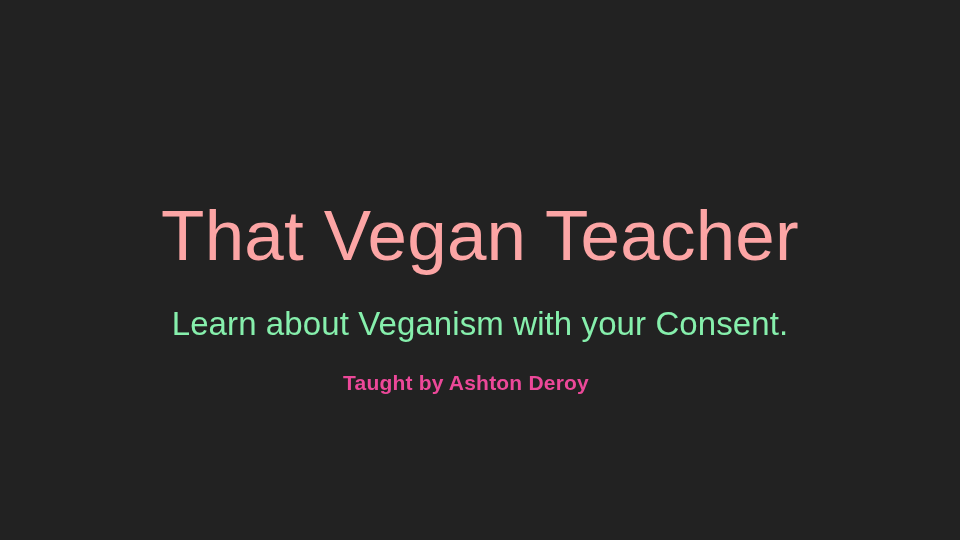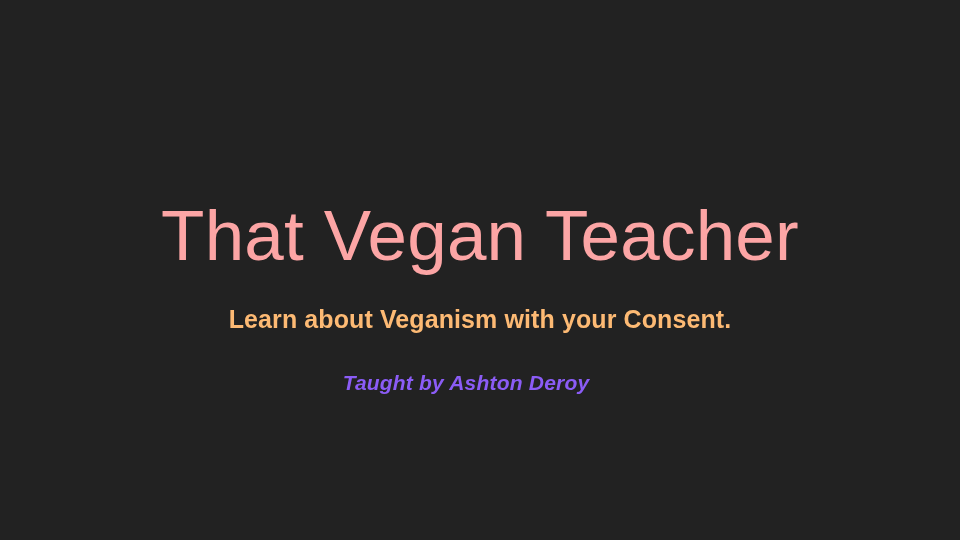--- a/index.html
+++ b/index.html
@@ -54,11 +54,11 @@
   .slide-subtitle {
     display: block;
     font-family: "Liberation Sans", sans-serif;
-    font-size: 25px;
-    font-weight: bold;
+    font-size: 33px;
+    font-weight: normal;
     line-height: 1.16;
     letter-spacing: 0.1px;
-    color: #fdba74;
+    color: #86efac;
     white-space: nowrap;
   }
 

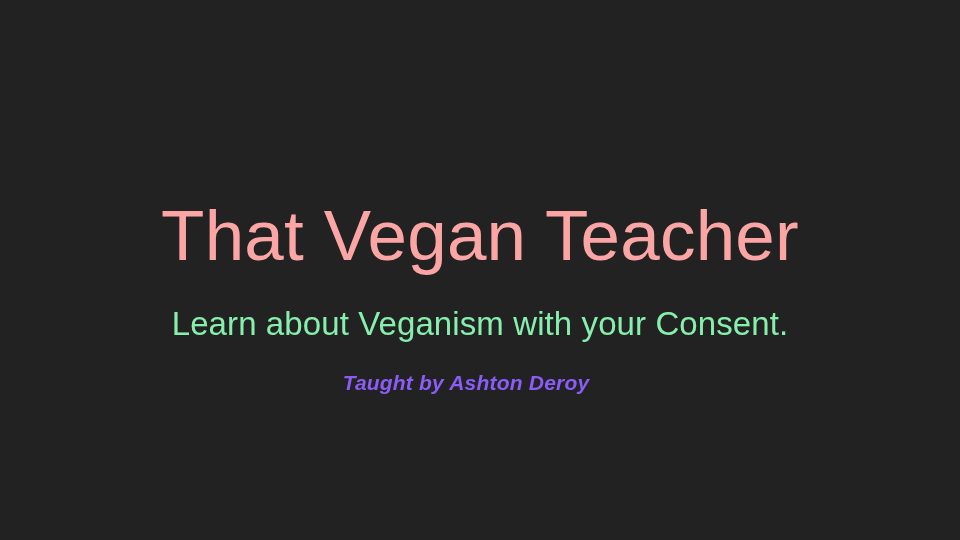--- a/index.html
+++ b/index.html
@@ -78,10 +78,9 @@
     font-family: "Liberation Sans", sans-serif;
     font-size: 21px;
     font-weight: bold;
-    font-style: italic;
     line-height: 1.2;
     letter-spacing: 0.2px;
-    color: #8b5cf6;
+    color: #ec4899;
     white-space: nowrap;
   }
 </style>

